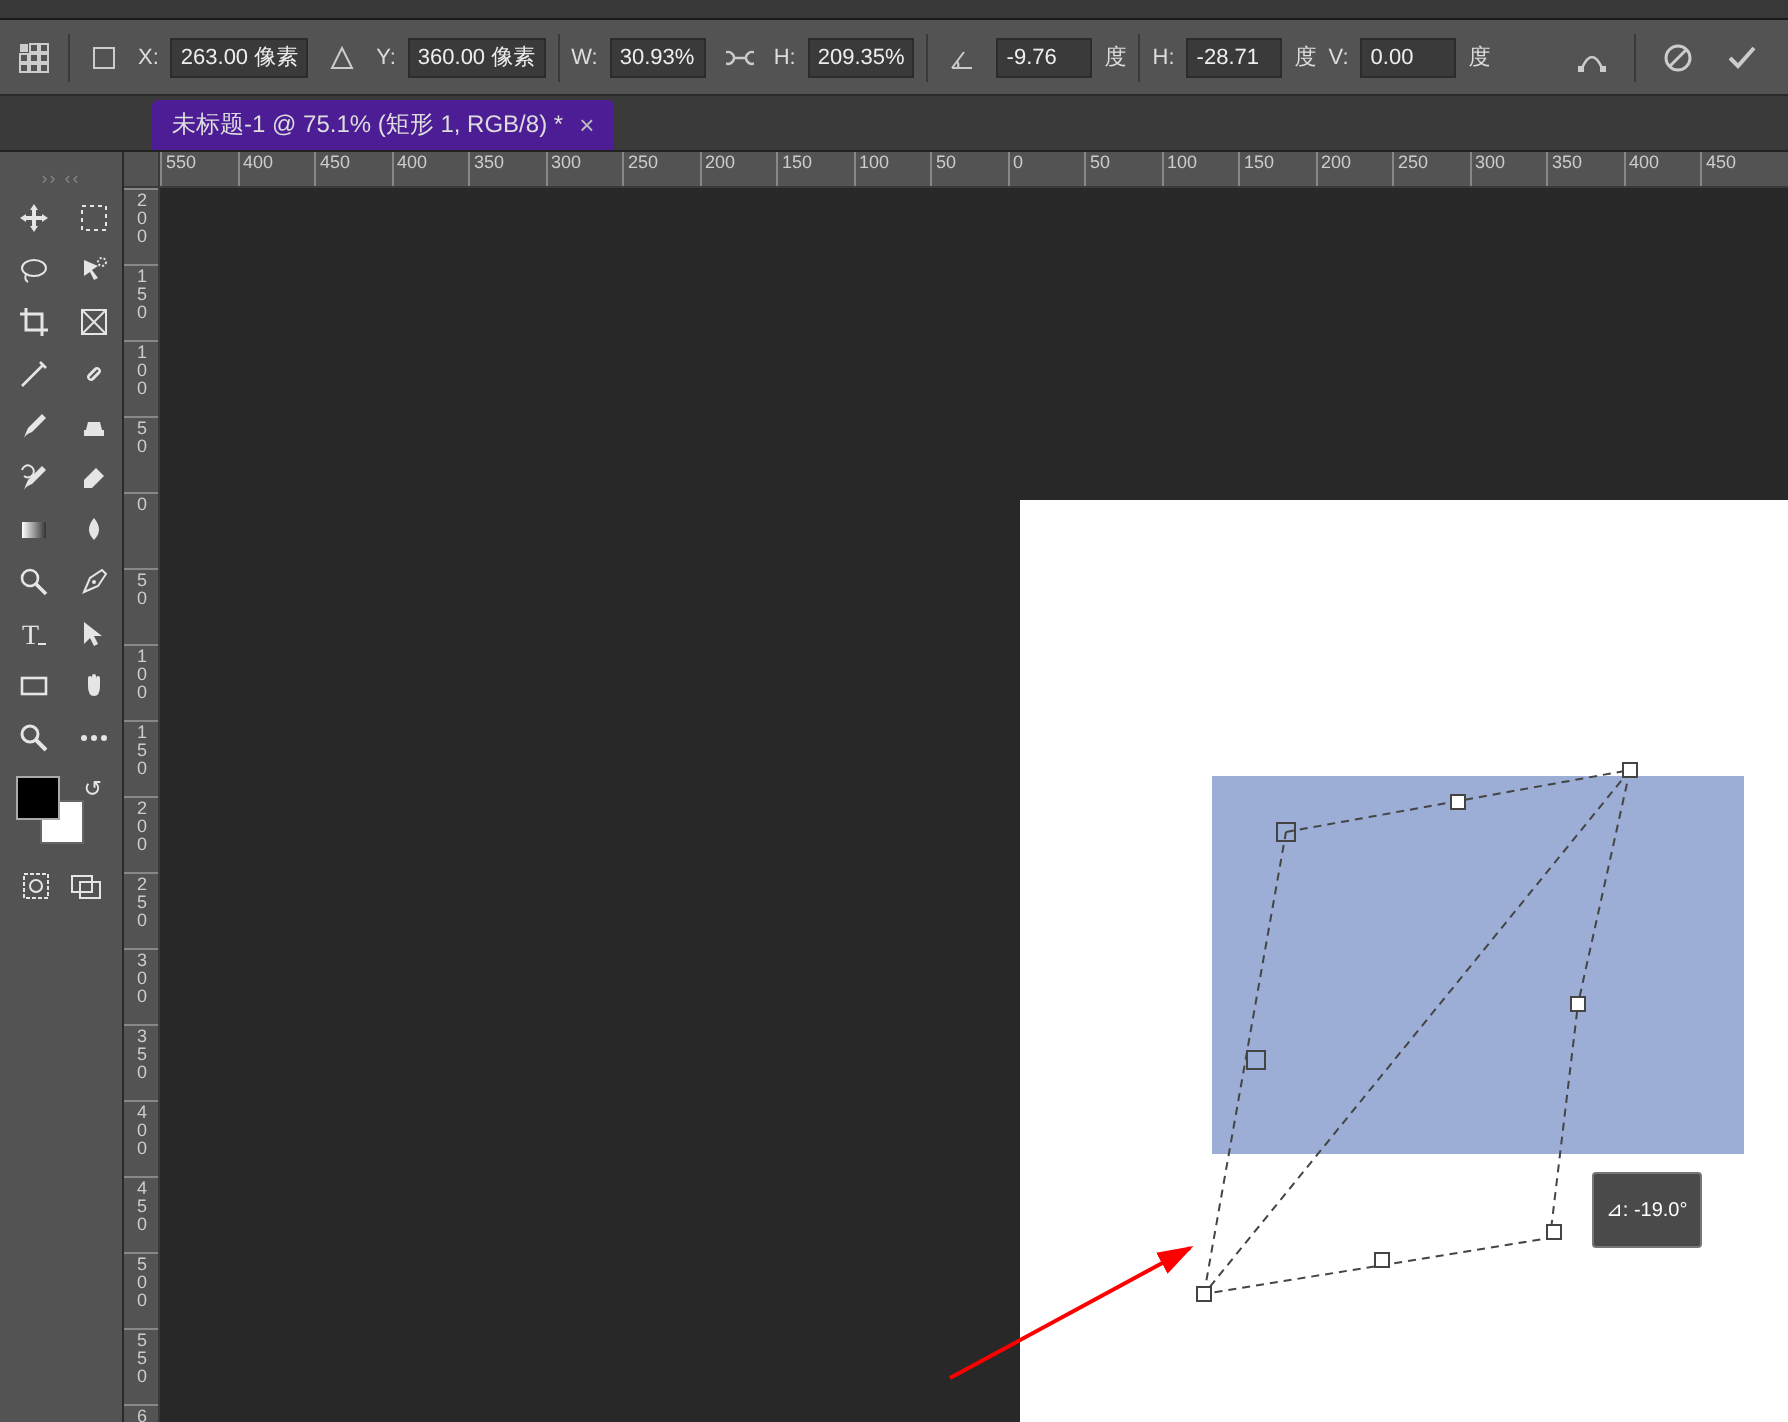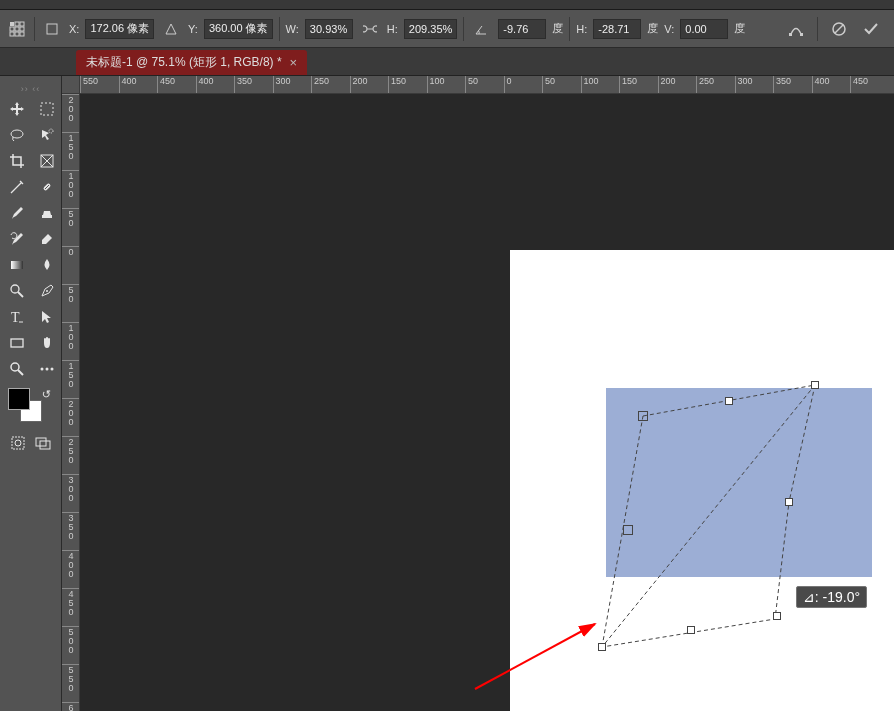--- a/index.html
+++ b/index.html
@@ -289,7 +289,7 @@
   </div>
   <span class="lbl">X:</span>
   <div class="val-box">
-      <span>172.06 像素</span>
+      <span>263.00 像素</span>
     </div>
   <div class="opt-ic">
     <svg width="12" height="12" viewBox="0 0 12 12">

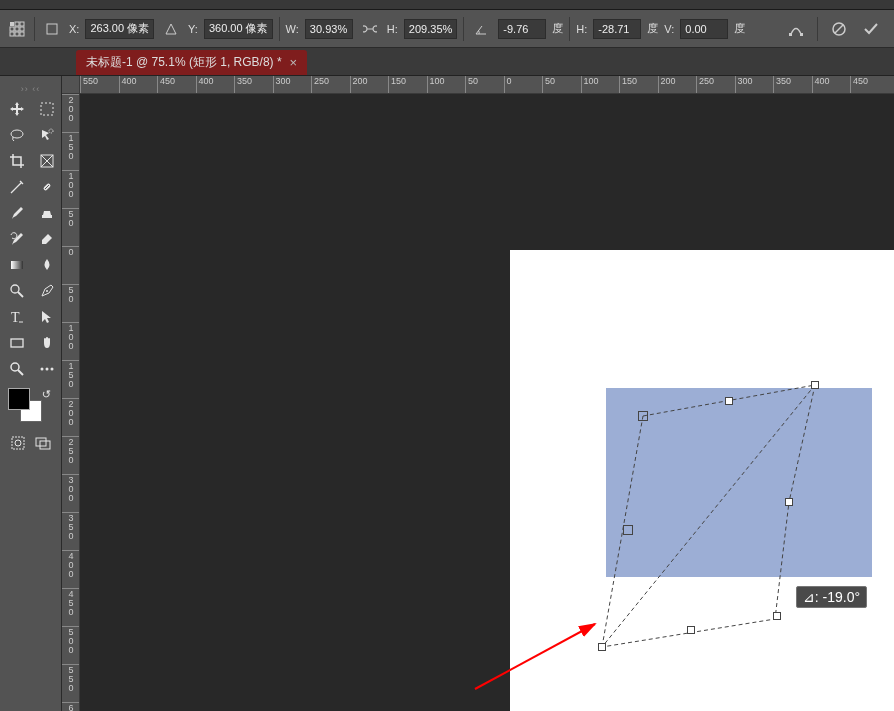--- a/index.html
+++ b/index.html
@@ -67,7 +67,7 @@
     border-bottom: 1px solid #222;
   }
   .tab {
-    background: #7f1d1d;
+    background: #4c1d95;
     color: #ddd;
     font-size: 12px;
     padding: 4px 10px;

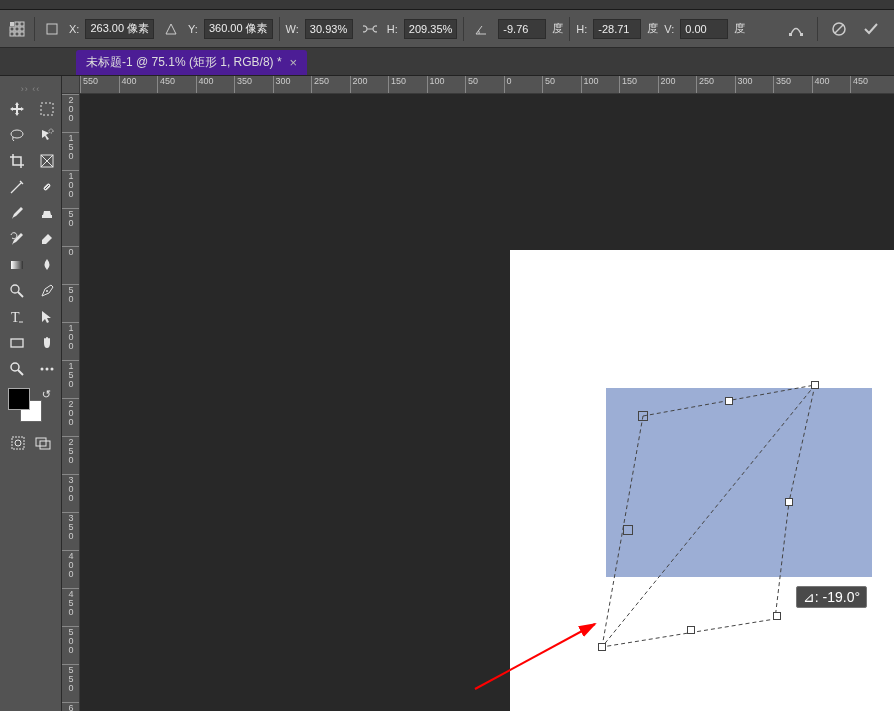--- a/index.html
+++ b/index.html
@@ -256,8 +256,8 @@
     color: #fff;
     border: 1px solid #777;
     border-radius: 2px;
-    padding: 2px 6px;
-    font-size: 14px;
+    padding: 12px 6px;
+    font-size: 10px;
     white-space: nowrap;
     text-align: right;
   }

